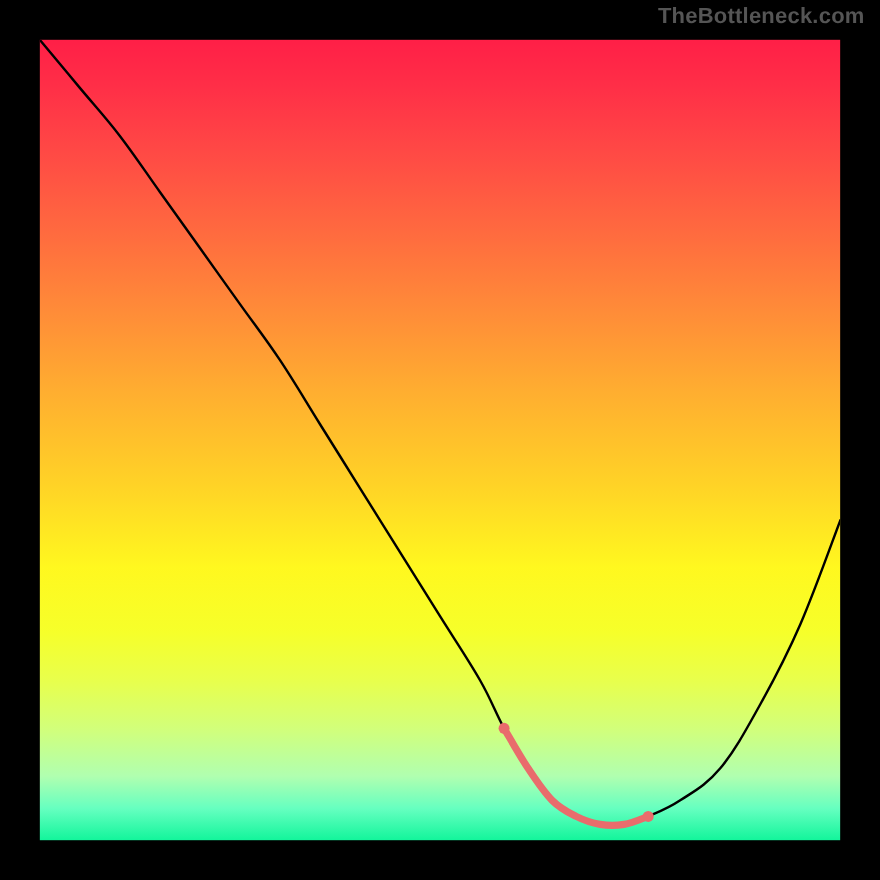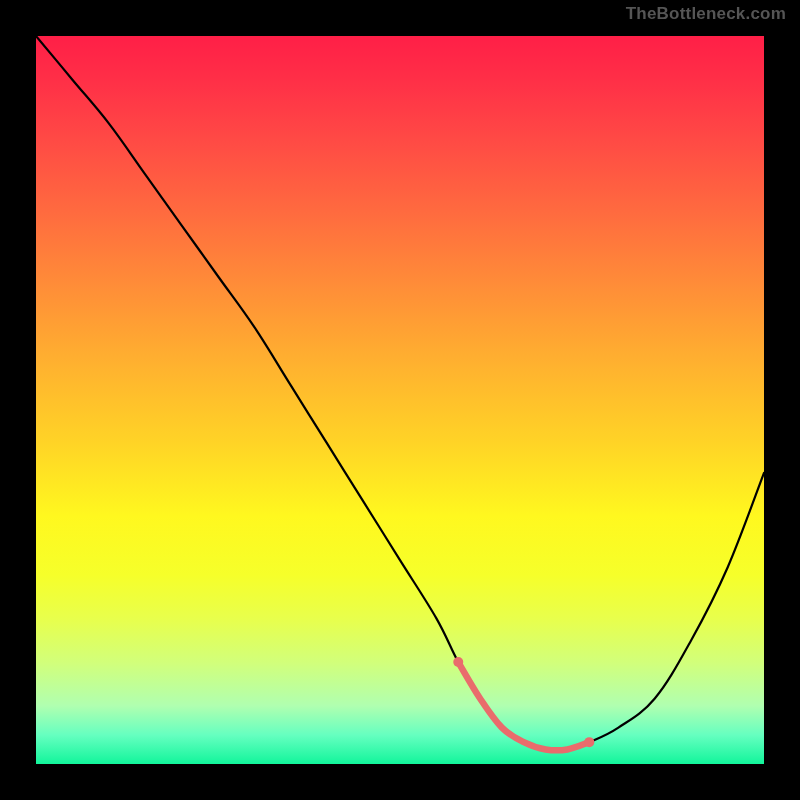--- a/index.html
+++ b/index.html
@@ -22,7 +22,7 @@
     top: 4px;
     right: 14px;
     color: #555;
-    font-size: 17px;
+    font-size: 20px;
     font-weight: 600;
     letter-spacing: 0.2px;
     z-index: 50;

